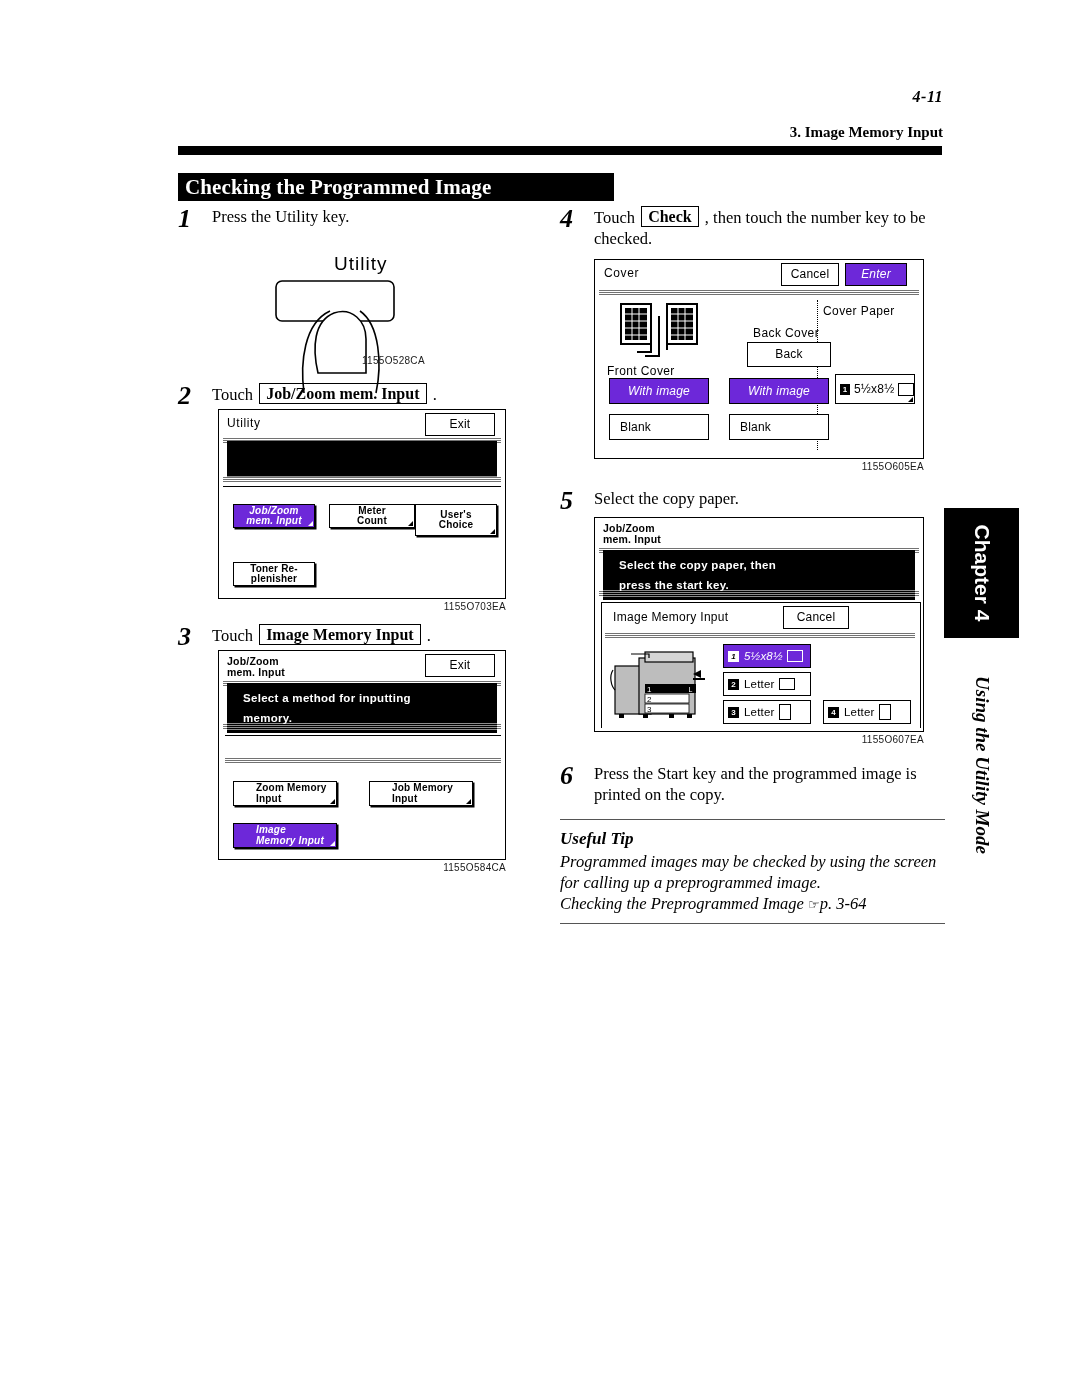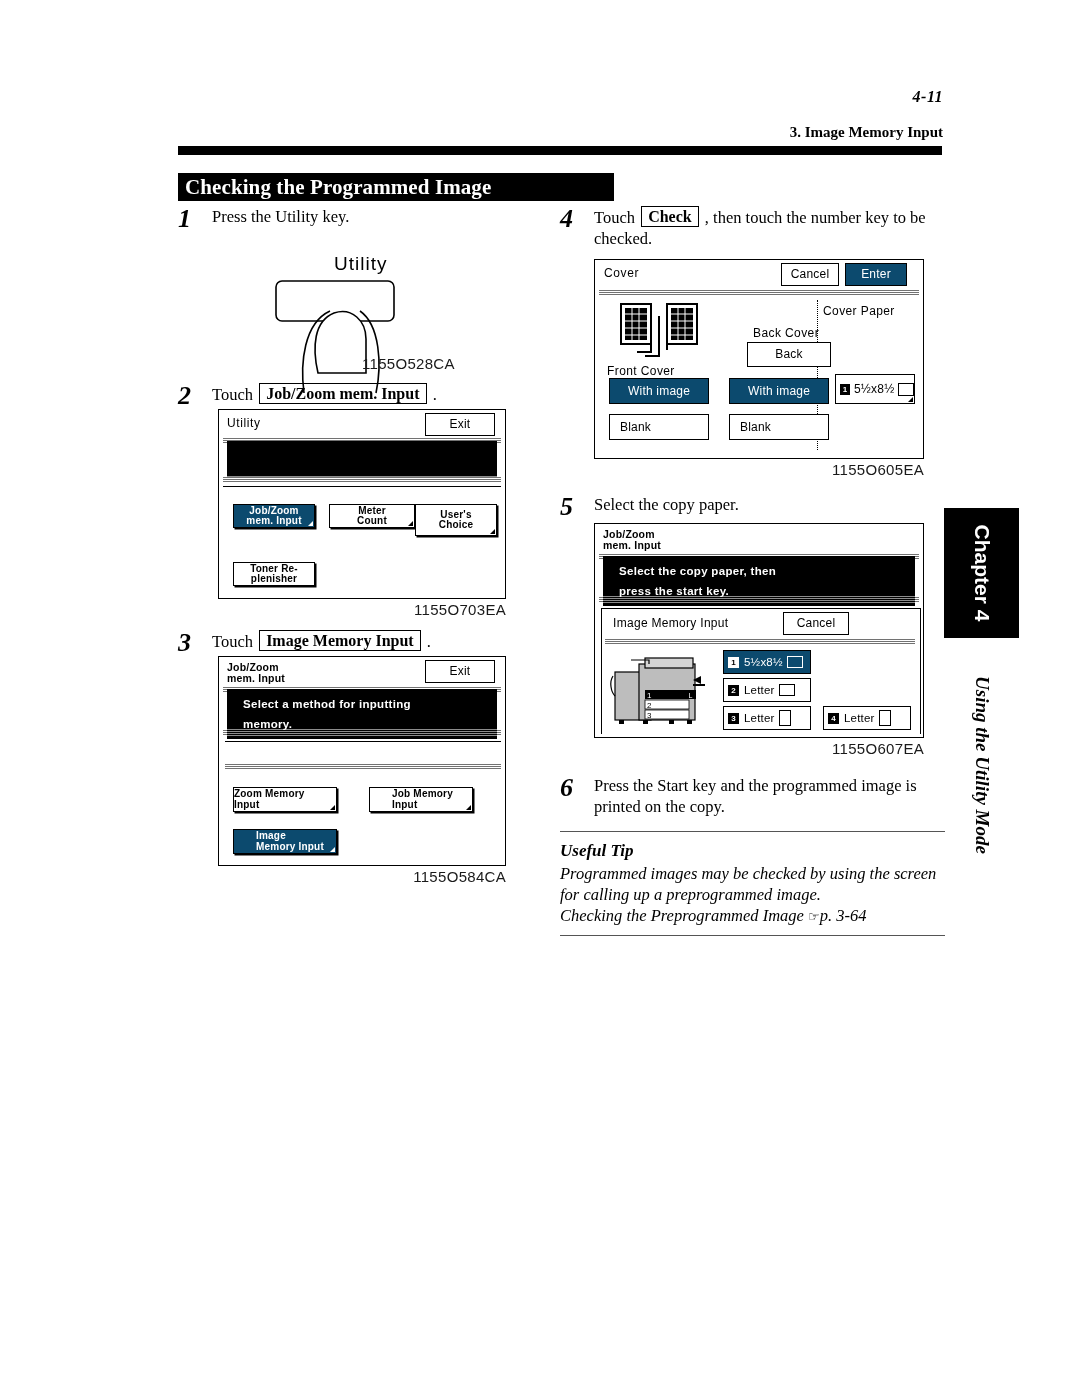--- a/index.html
+++ b/index.html
@@ -44,7 +44,7 @@
        display:flex;align-items:center;justify-content:center;text-align:center;
        font-size:10px;font-weight:bold;line-height:10.5px;letter-spacing:.2px;
        box-shadow:1.5px 1.5px 0 #000;}
-  .btn.sel{background:#0c4a6e;color:#fff;}
+  .btn.sel{background:#6d28d9;color:#fff;font-style:italic;}
   .btn.plain{font-weight:normal;font-size:12px;box-shadow:none;}
   .btn .corner{position:absolute;right:1px;bottom:1px;width:0;height:0;
        border-left:5px solid transparent;border-bottom:5px solid #000;}

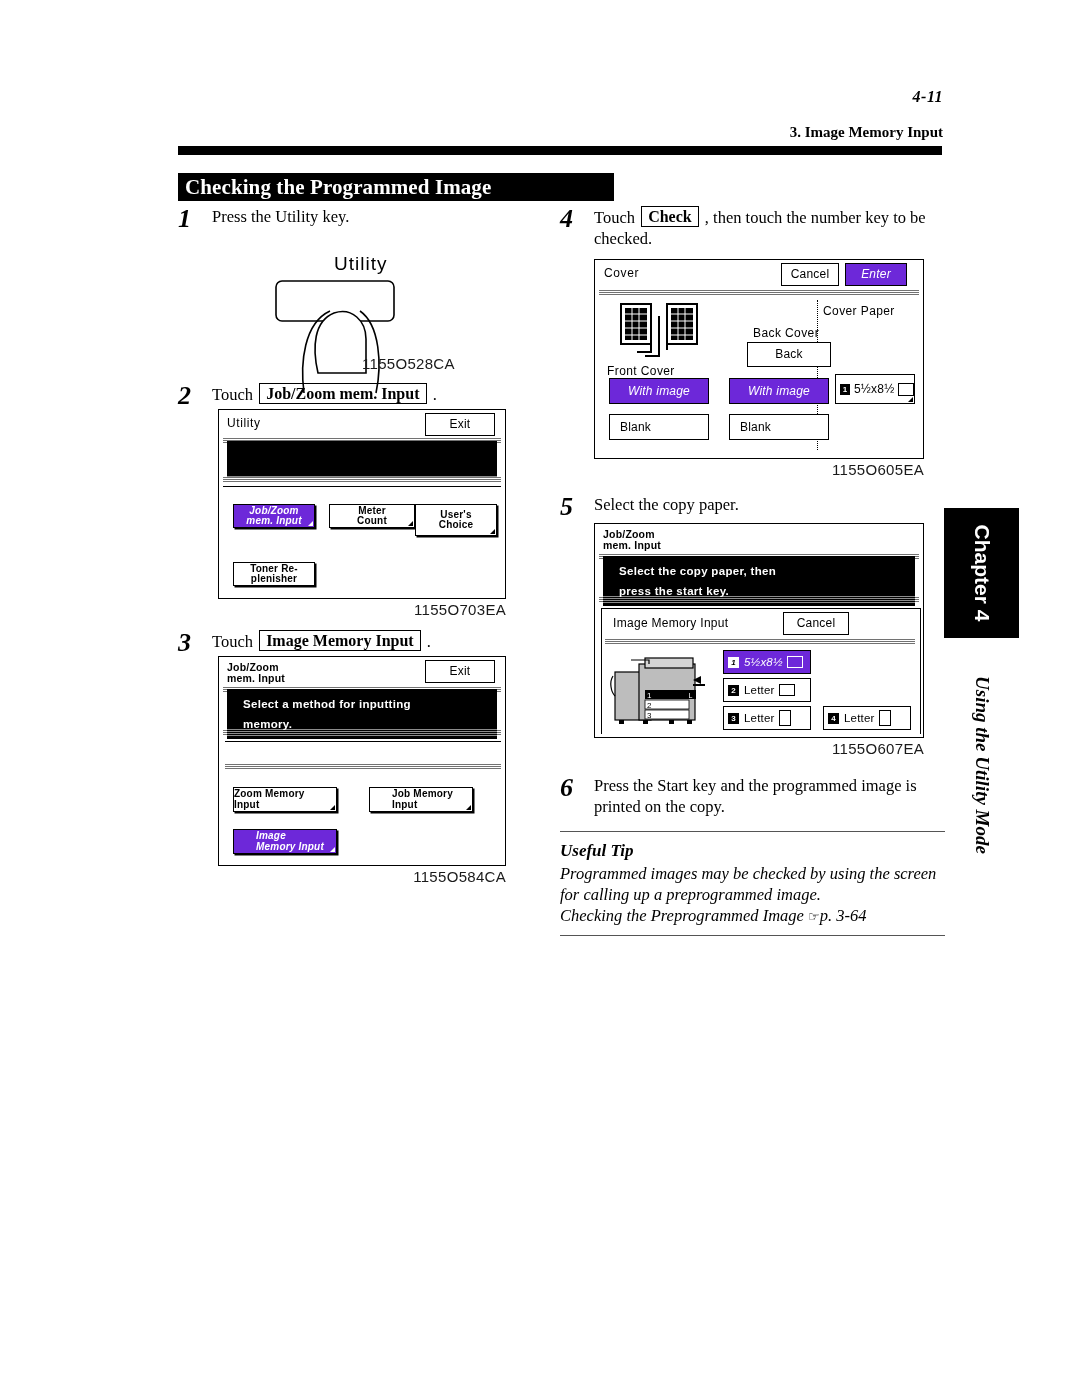--- a/index.html
+++ b/index.html
@@ -28,7 +28,7 @@
           padding:0 6px;line-height:19px;margin:0 2px;vertical-align:1px;}
 
   
-  .figid{font-family:"Liberation Sans",sans-serif;font-size:15px;text-align:right;color:#1a1a1a;letter-spacing:.3px;margin-top:2px;}
+  .figid{font-family:"Liberation Sans",sans-serif;font-size:10px;text-align:right;color:#1a1a1a;letter-spacing:.3px;margin-top:2px;}
 
   
   .lcd{border:1.6px solid #000;background:#fff;box-sizing:border-box;position:relative;

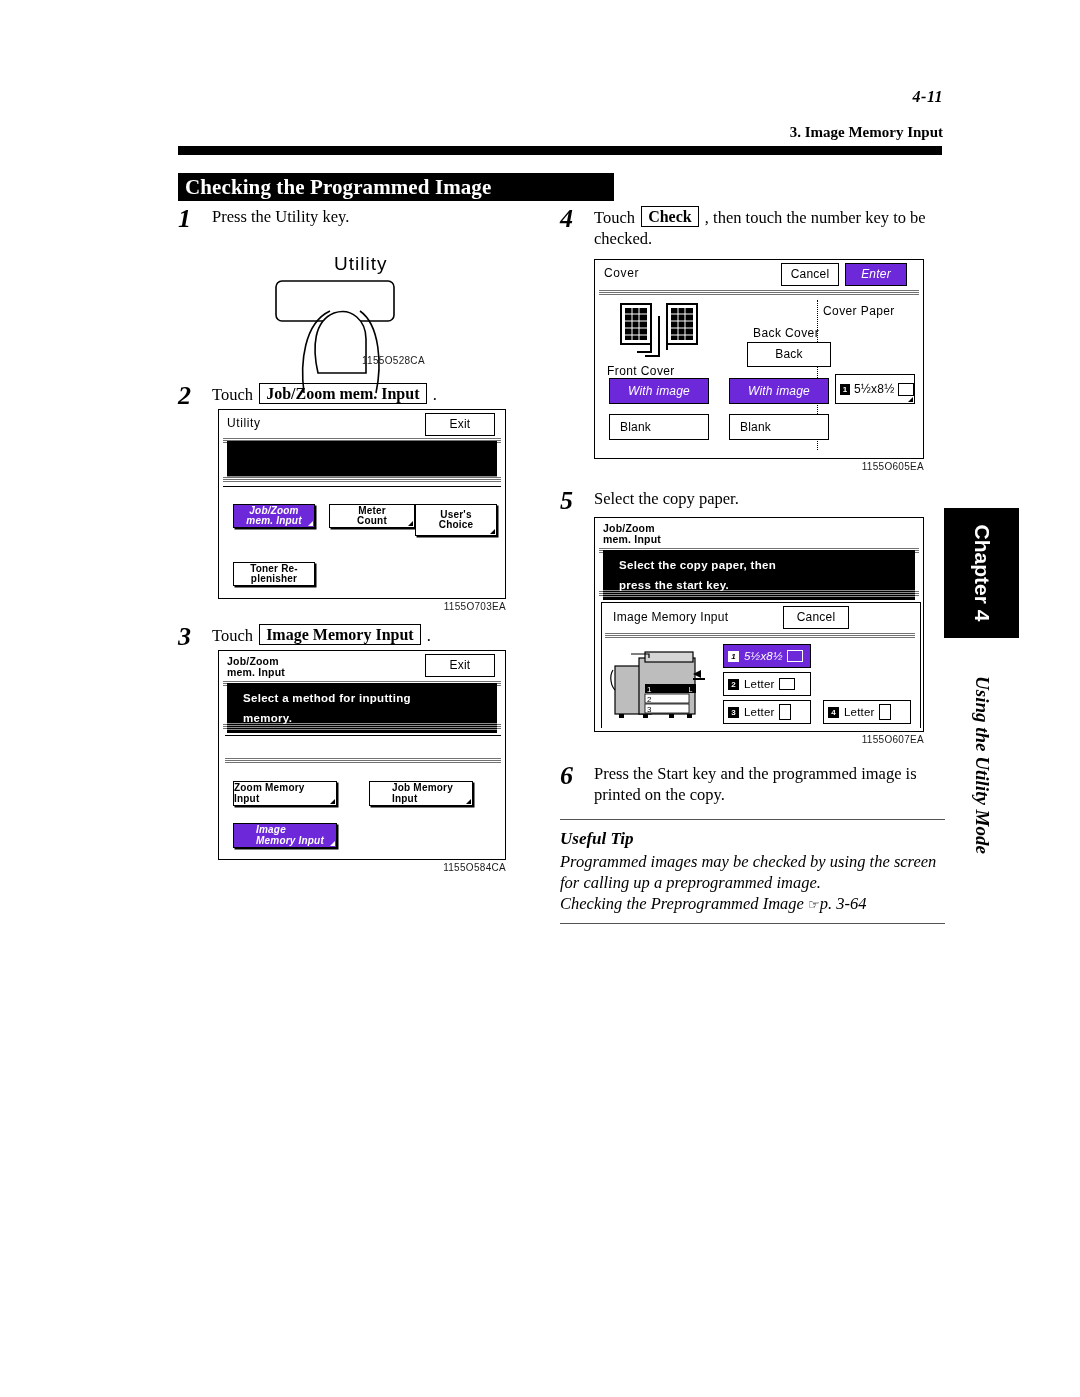--- a/index.html
+++ b/index.html
@@ -164,7 +164,7 @@
         <div style="position:absolute;left:6px;top:84px;width:276px;height:1.4px;background:#000;"></div>
         <div class="hatch" style="position:absolute;left:6px;top:106px;width:276px;height:6px;"></div>
 
-        <div class="btn" style="left:14px;top:130px;width:104px;height:25px;text-align:left;justify-content:flex-start;">
+        <div class="btn" style="left:14px;top:130px;width:104px;height:25px;text-align:left;justify-content:flex-start;padding-left:22px;">
           <span style="white-space:pre-line;">Zoom Memory
 Input</span>
           <i class="corner"></i>

